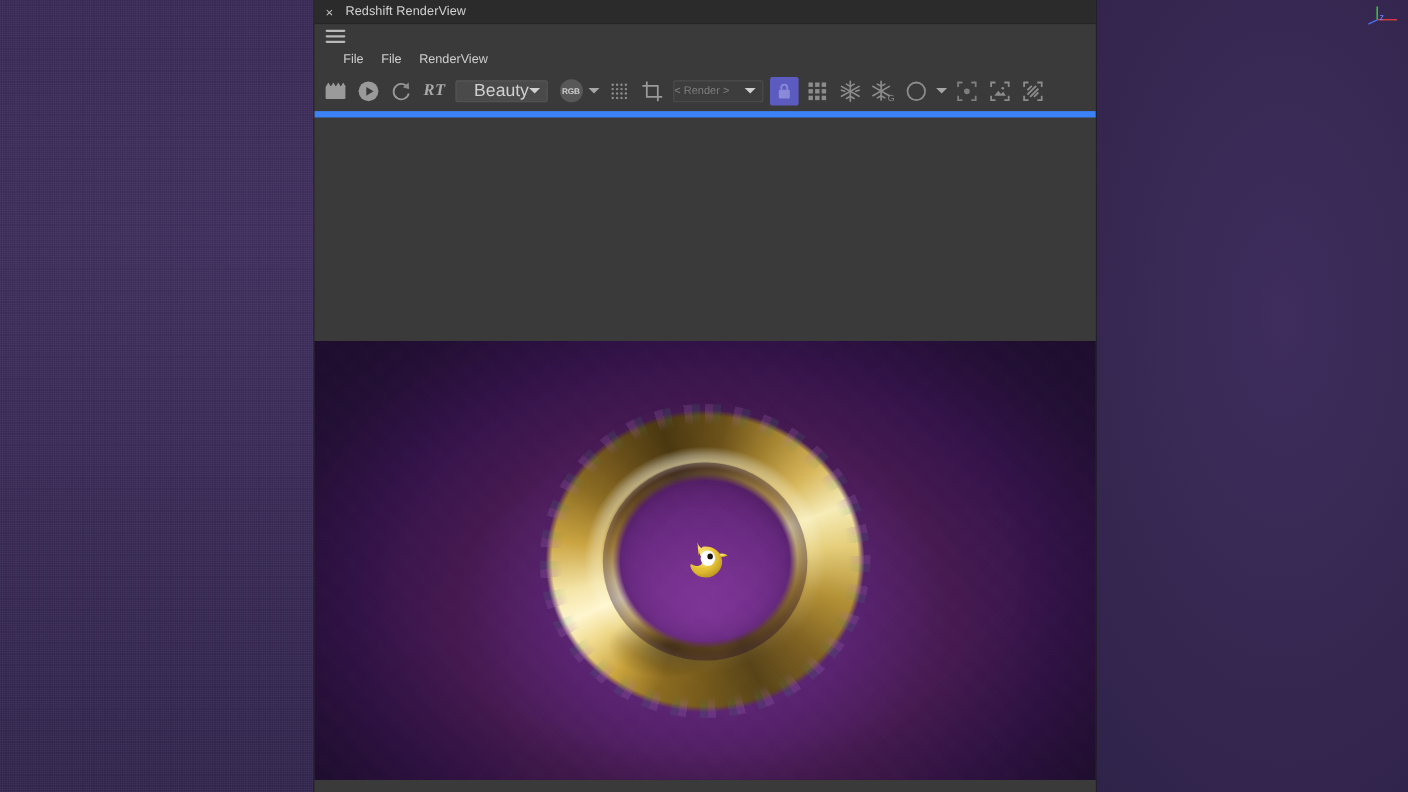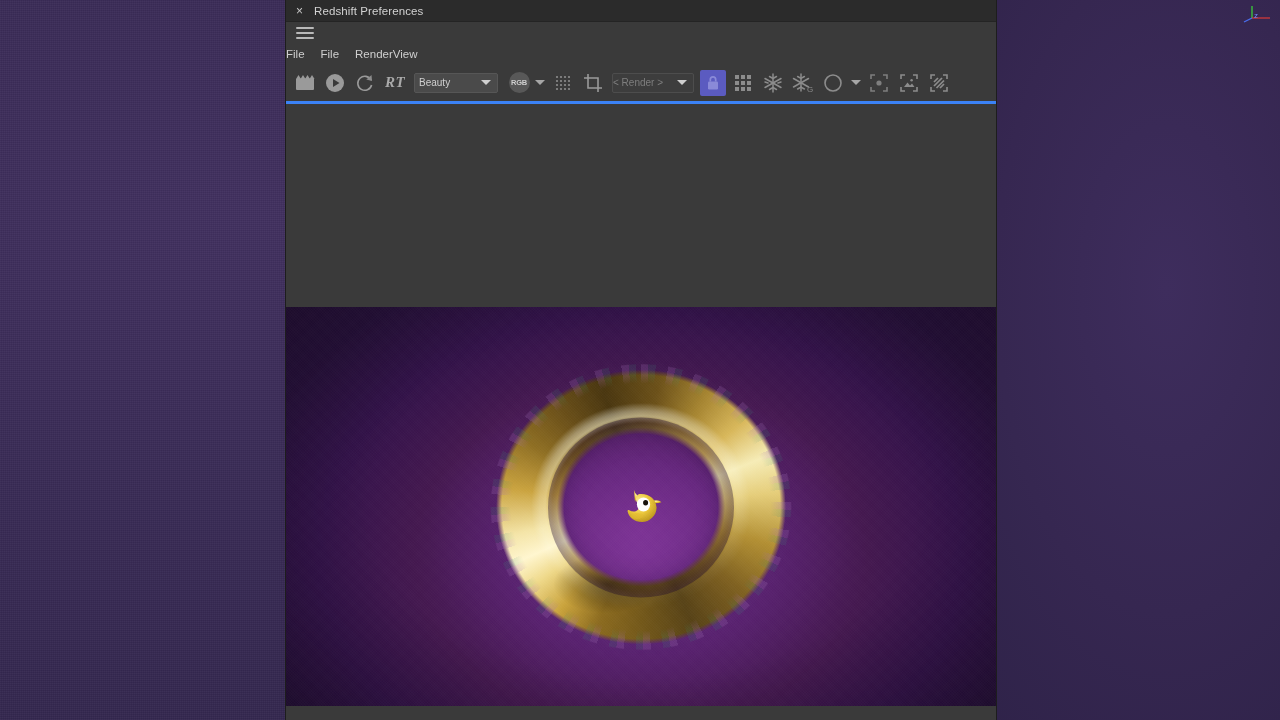--- a/index.html
+++ b/index.html
@@ -236,7 +236,7 @@
 
     <div class="titlebar">
       <div class="close">×</div>
-      <div class="title">Redshift Preferences</div>
+      <div class="title">Redshift RenderView</div>
     </div>
 
     <div class="menustrip">

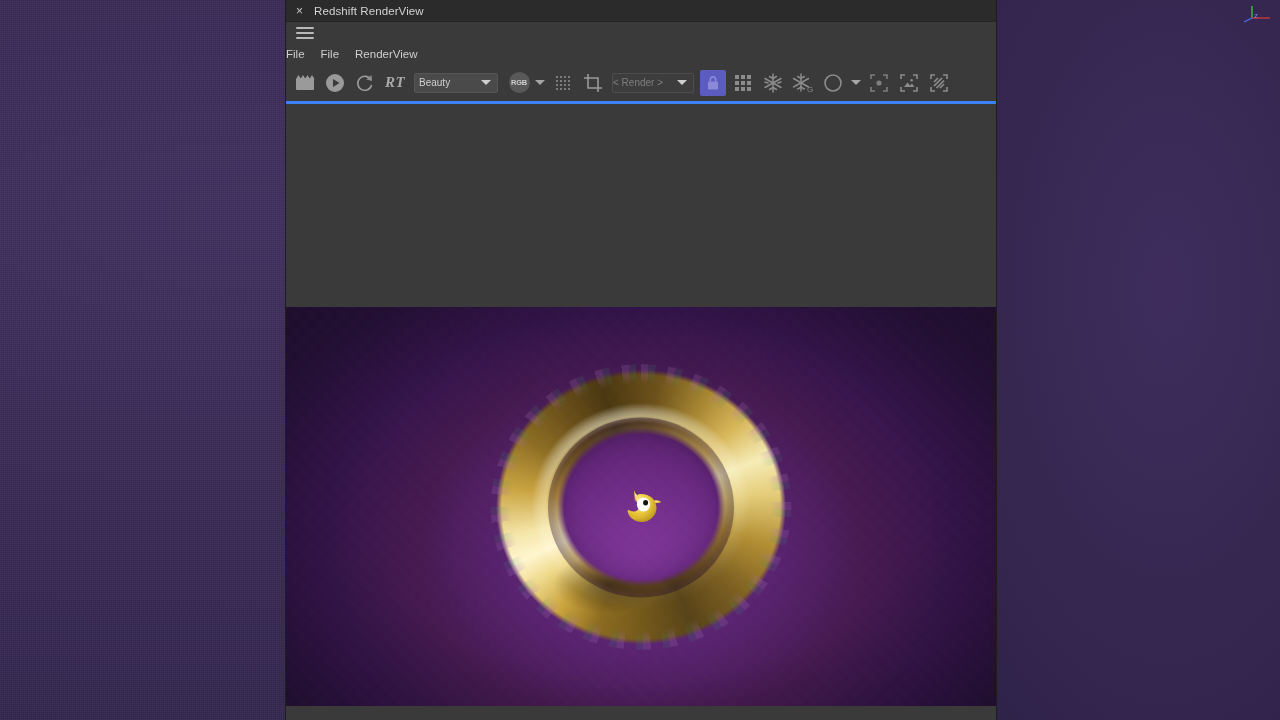--- a/index.html
+++ b/index.html
@@ -76,7 +76,7 @@
   .hamburger i{display:block;height:2px;background:#b9b9b9;border-radius:1px;}
   .menubar{
     height:21px;background:#3a3a3a;display:flex;align-items:center;
-    gap:16px;padding:0 0;flex:0 0 auto;
+    gap:16px;padding:0 26px;flex:0 0 auto;
   }
   .menubar span{color:#cfcfcf;font-size:11.5px;}
 

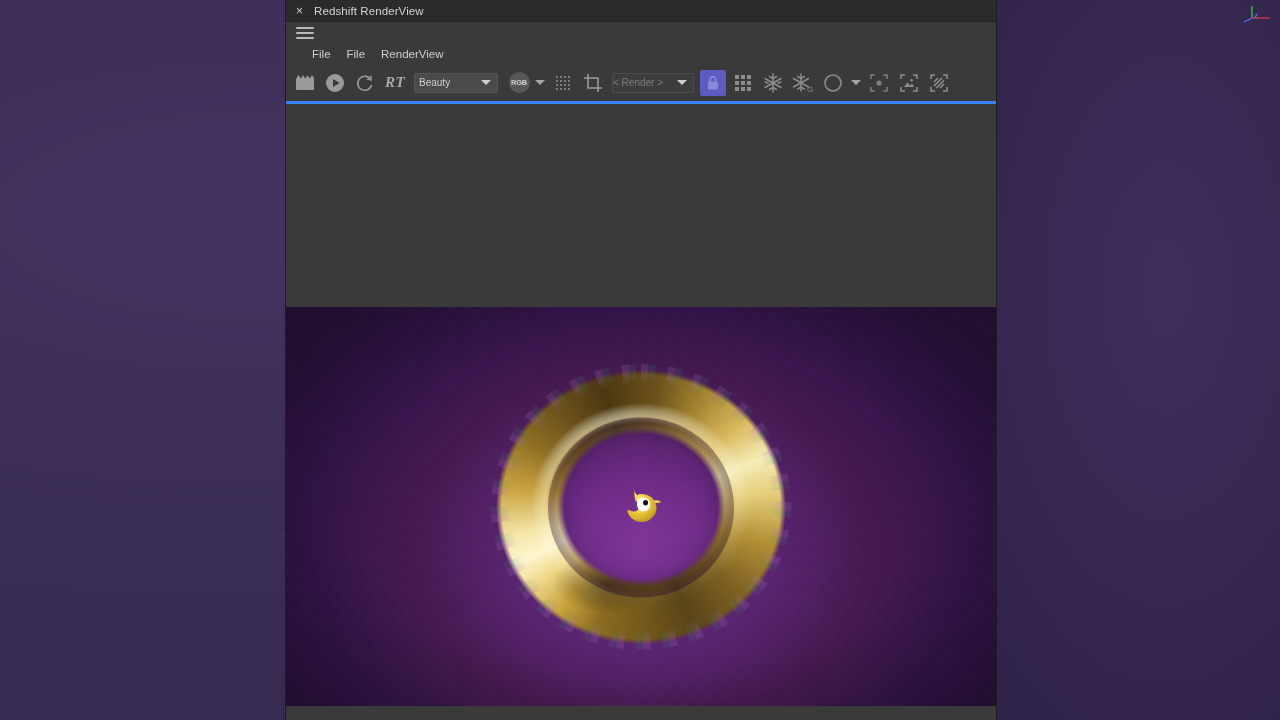--- a/index.html
+++ b/index.html
@@ -83,7 +83,7 @@
   
   .toolbar{
     height:37px;background:#3a3a3a;display:flex;align-items:center;
-    gap:0px;padding:0 4px;flex:0 0 auto;border-bottom:3px solid #3b82f6;
+    gap:0px;padding:0 4px;flex:0 0 auto;border-bottom:6px solid #3b82f6;
   }
   .tb{
     width:30px;height:30px;display:flex;align-items:center;justify-content:center;

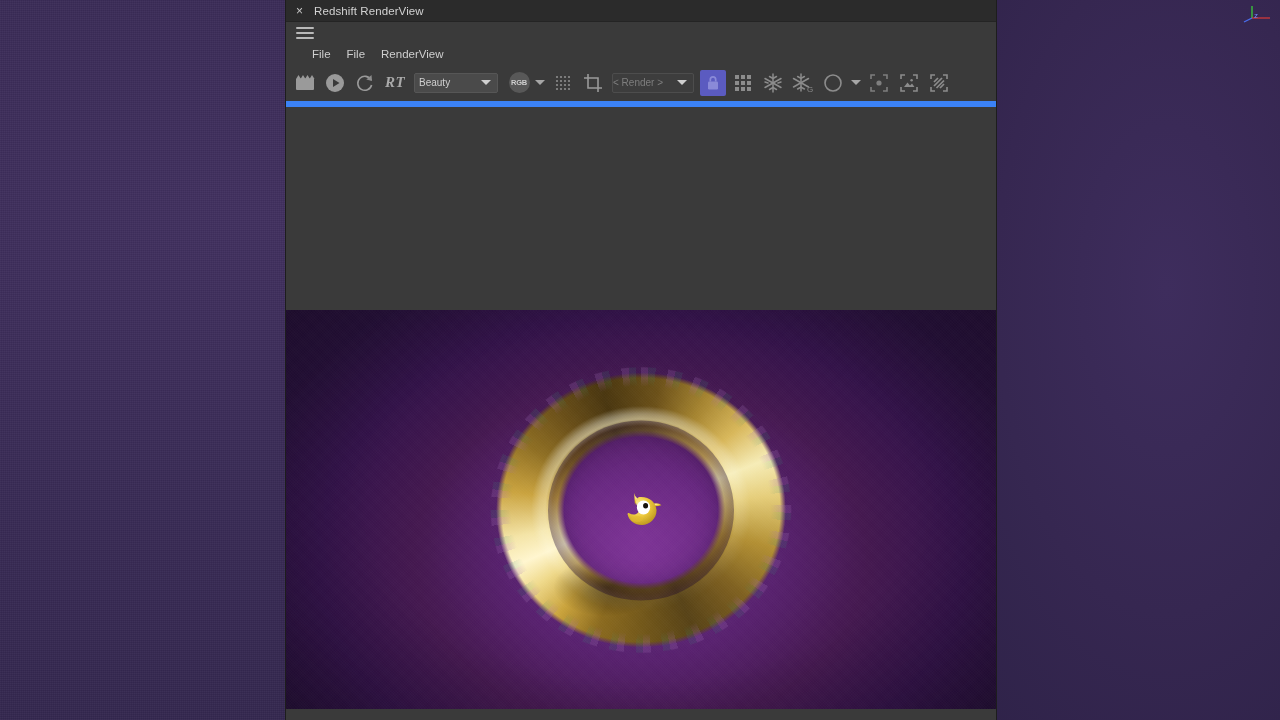--- a/index.html
+++ b/index.html
@@ -104,7 +104,7 @@
     margin:0 4px;
   }
   .combo span{
-    color:#d0d0d0;font-size:10px;padding-left:4px;flex:1;white-space:nowrap;overflow:hidden;
+    color:#d0d0d0;font-size:16px;padding-left:16px;flex:1;white-space:nowrap;overflow:hidden;
   }
   .combo .caret{
     width:0;height:0;border-left:5px solid transparent;border-right:5px solid transparent;

